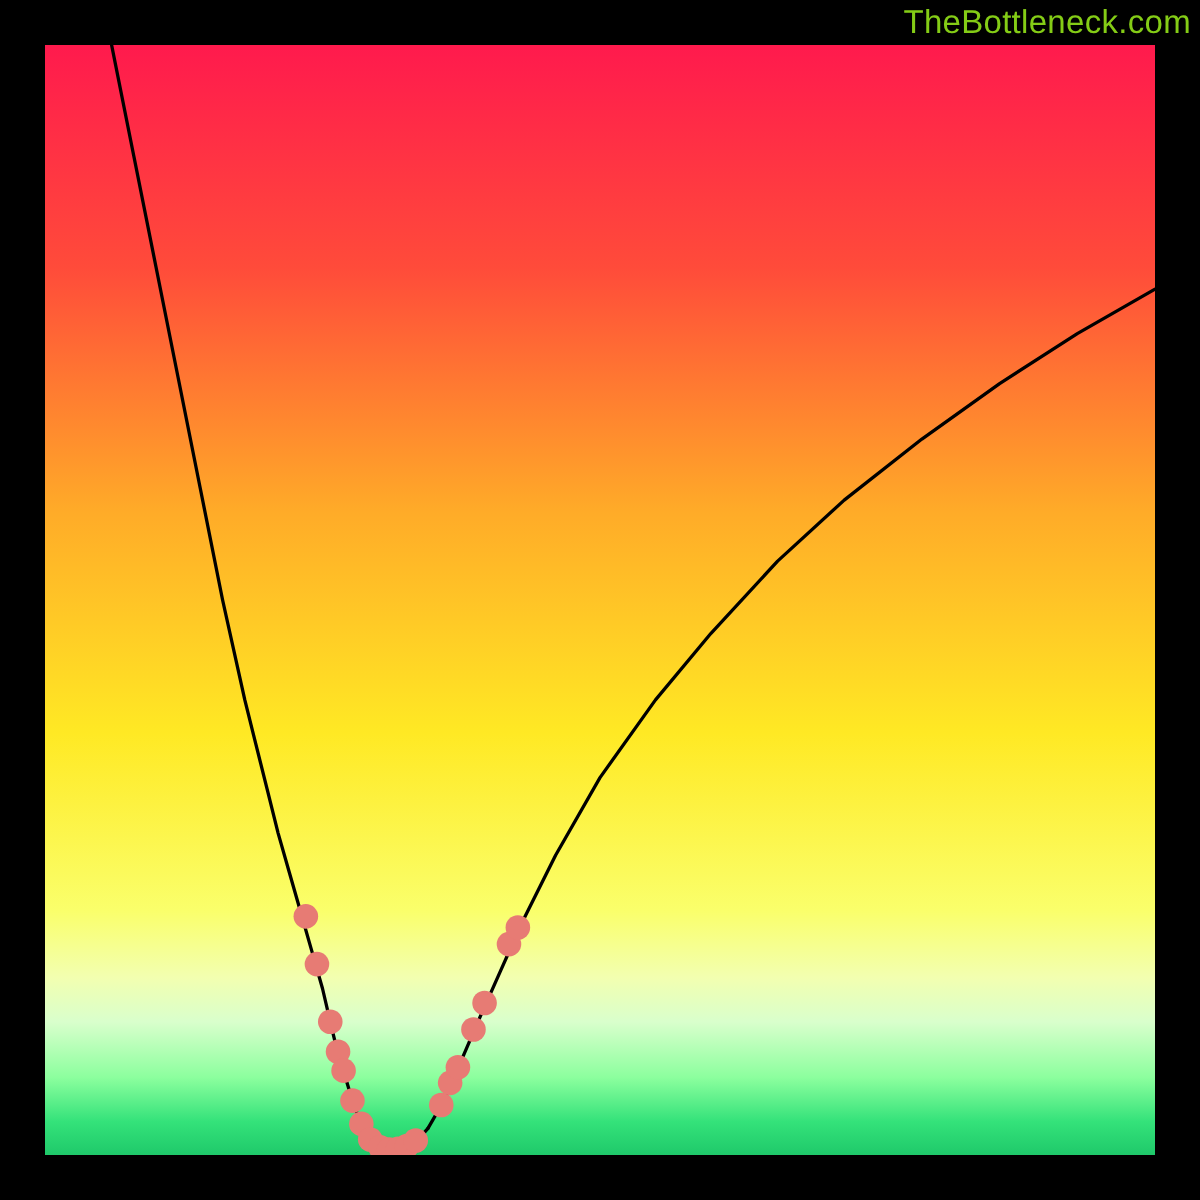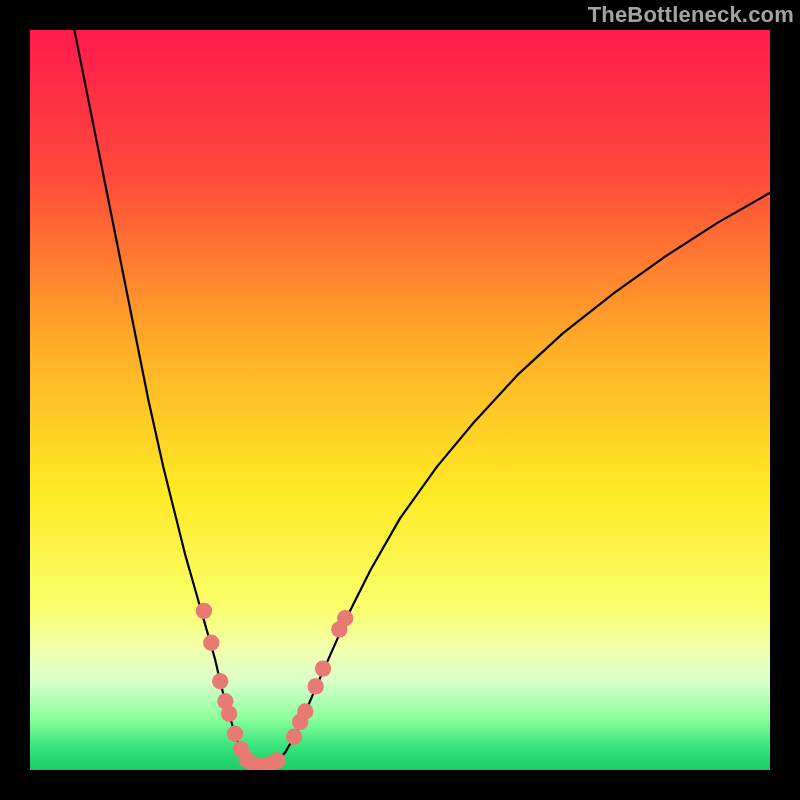--- a/index.html
+++ b/index.html
@@ -30,9 +30,9 @@
     position: absolute;
     top: 2px;
     right: 6px;
-    color: #a3a3a3;
+    color: #84cc16;
     font-size: 22px;
-    font-weight: 700;
+    font-weight: 400;
     letter-spacing: 0.2px;
     user-select: none;
   }

